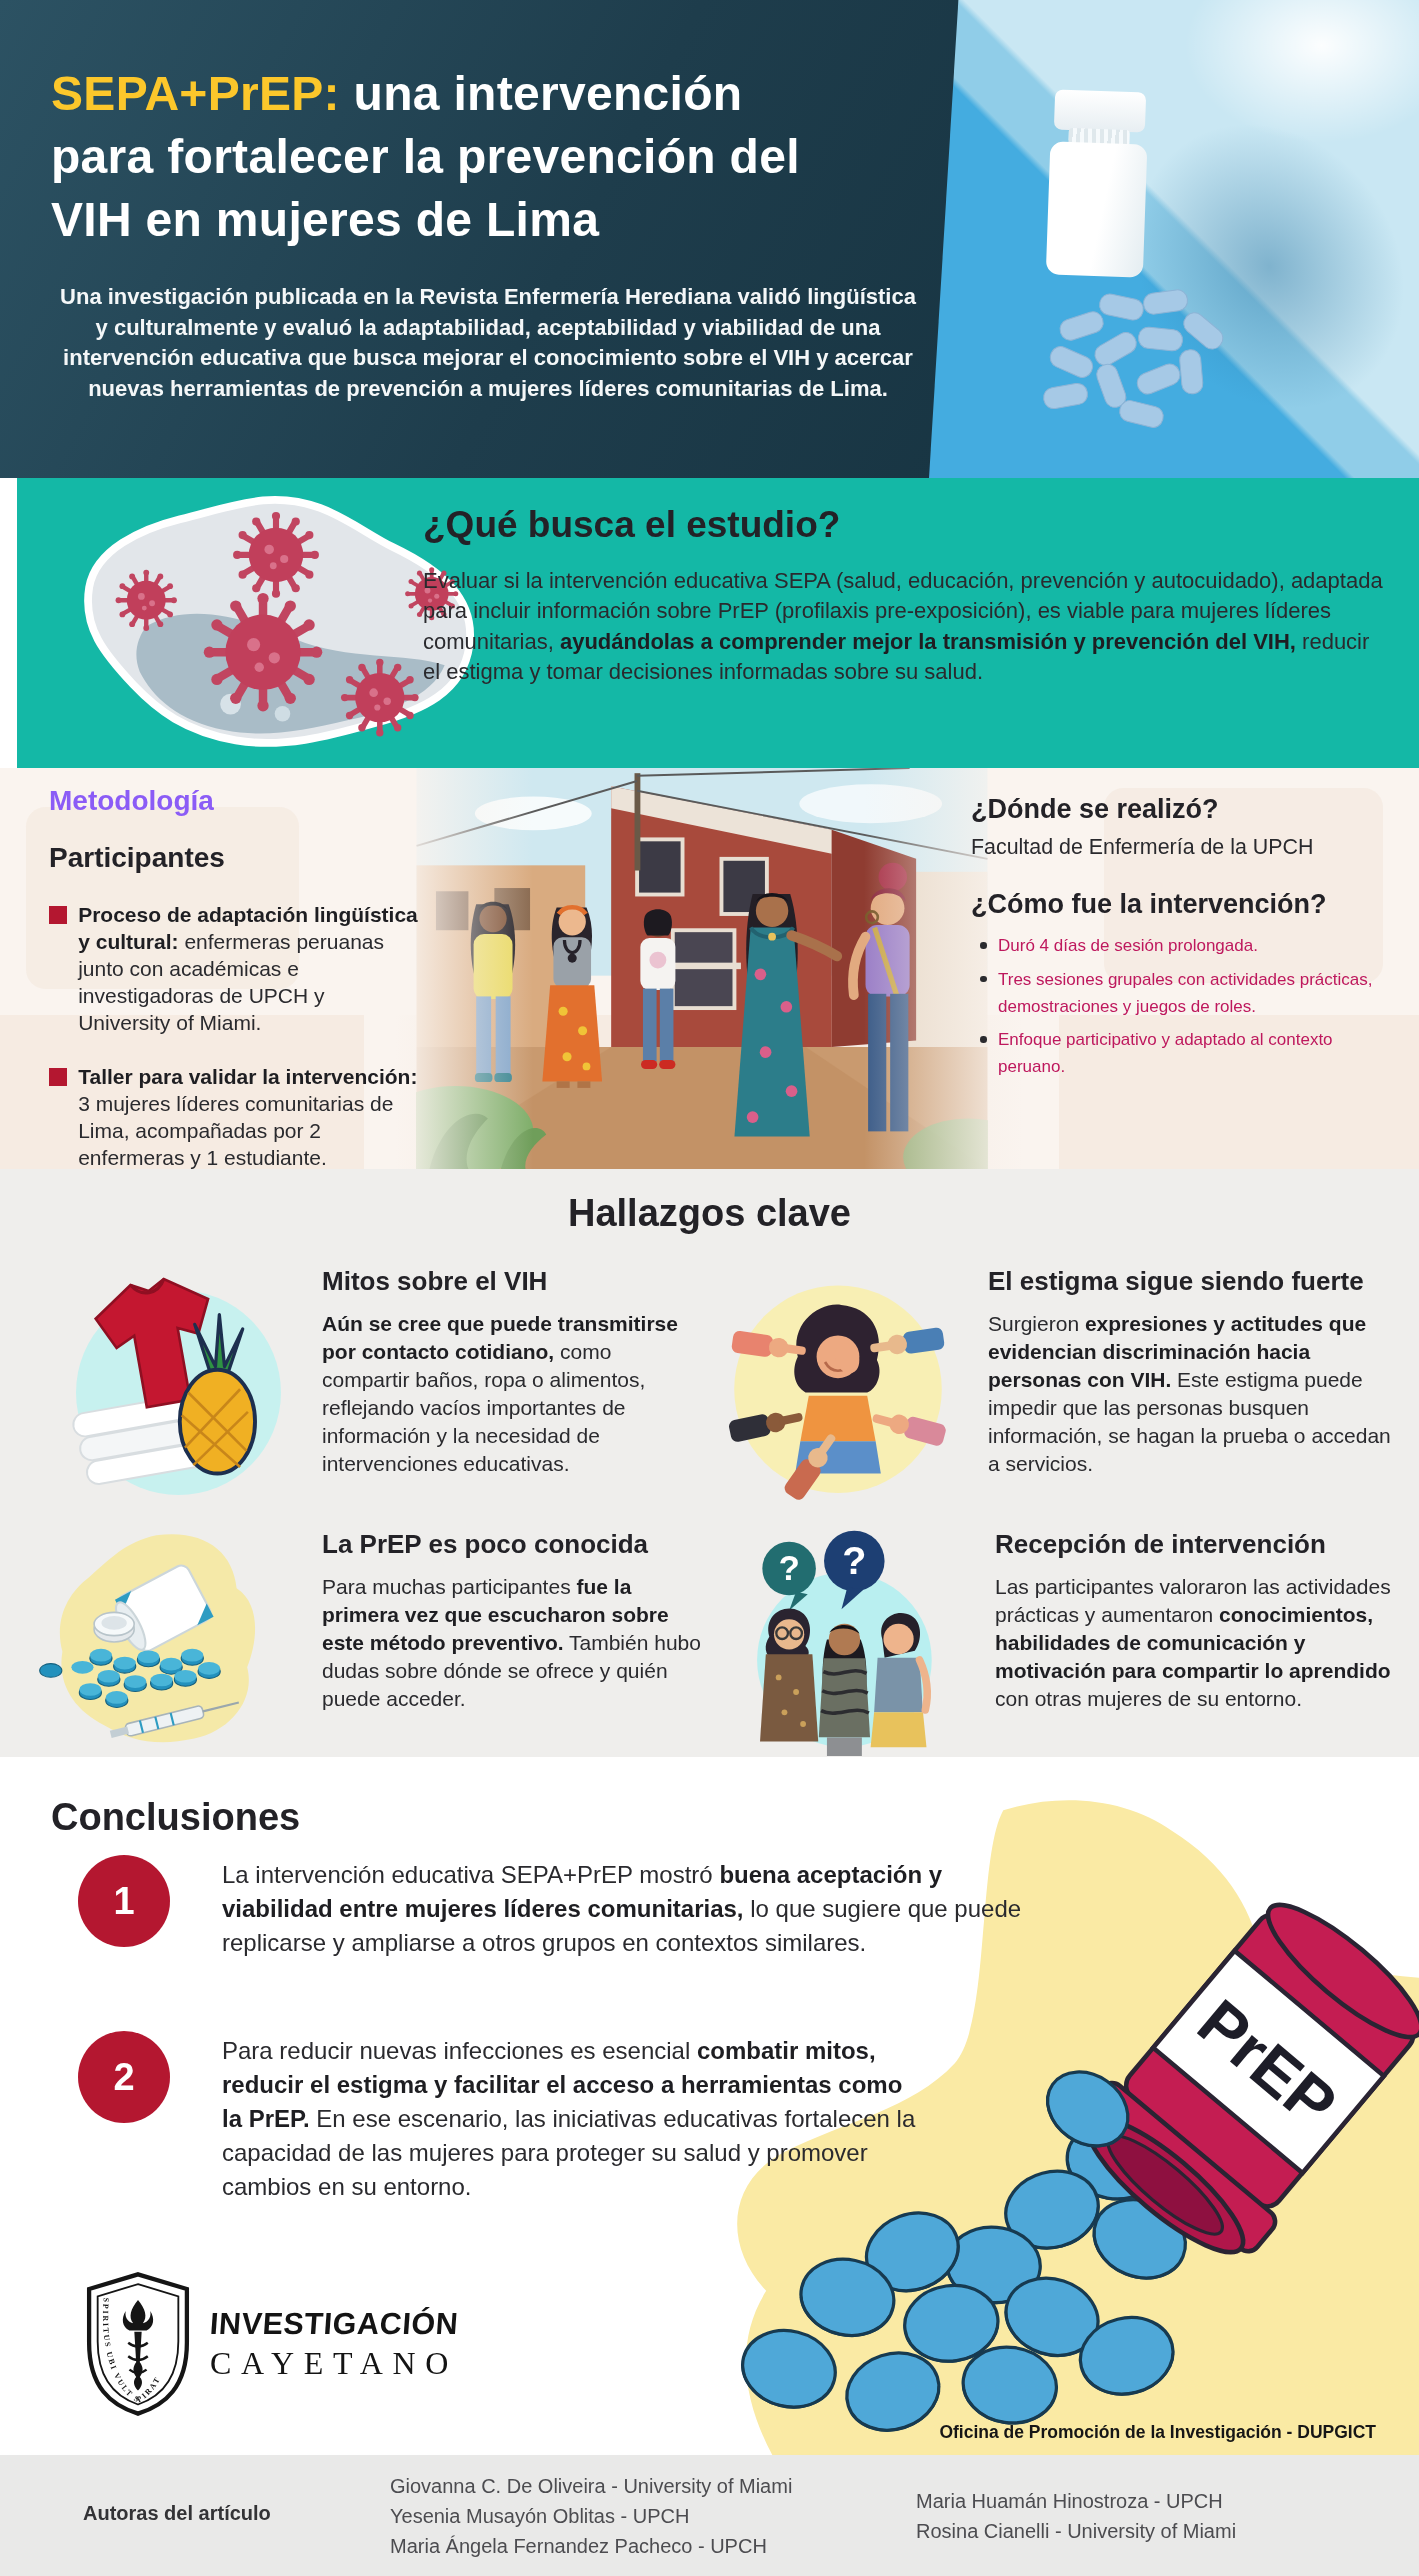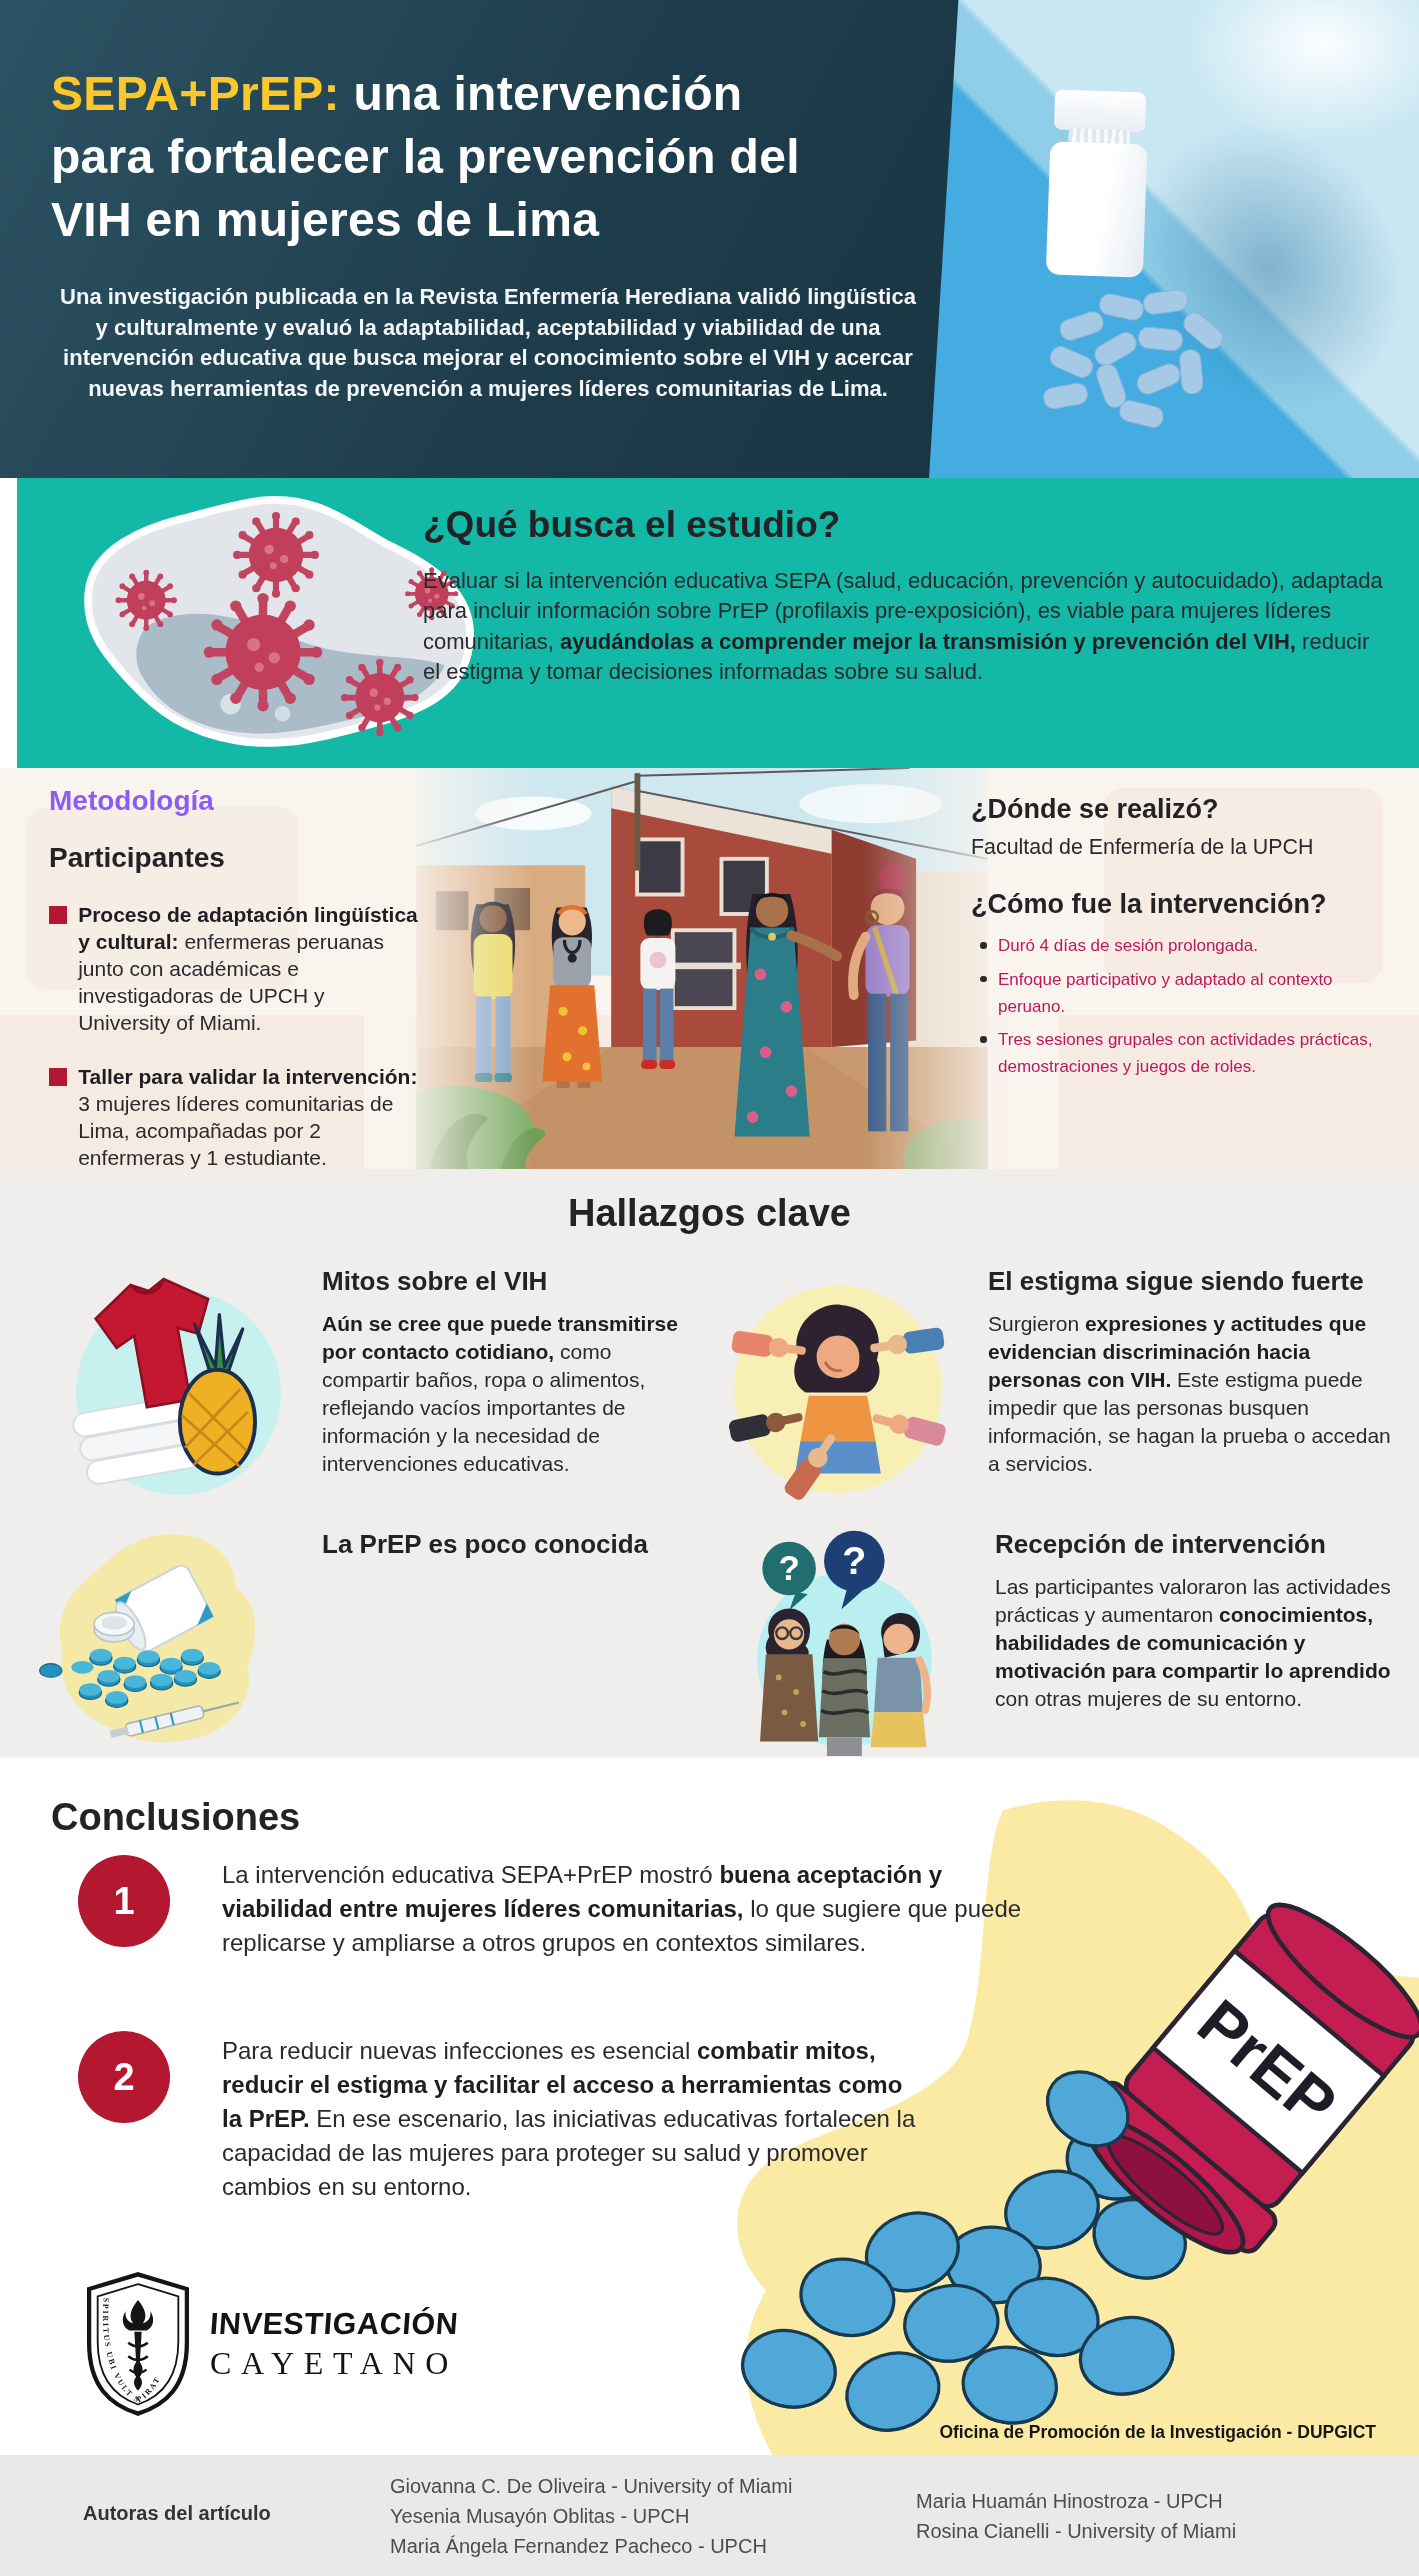--- a/index.html
+++ b/index.html
@@ -300,8 +300,8 @@
       <h3 style="margin-top:29px;">¿Cómo fue la intervención?</h3>
       <ul>
         <li>Duró 4 días de sesión prolongada.</li>
+        <li>Tres sesiones grupales con actividades prácticas, demostraciones y juegos de roles.</li>
         <li>Enfoque participativo y adaptado al contexto peruano.</li>
-        <li>Tres sesiones grupales con actividades prácticas, demostraciones y juegos de roles.</li>
       </ul>
     </div>
   </div>

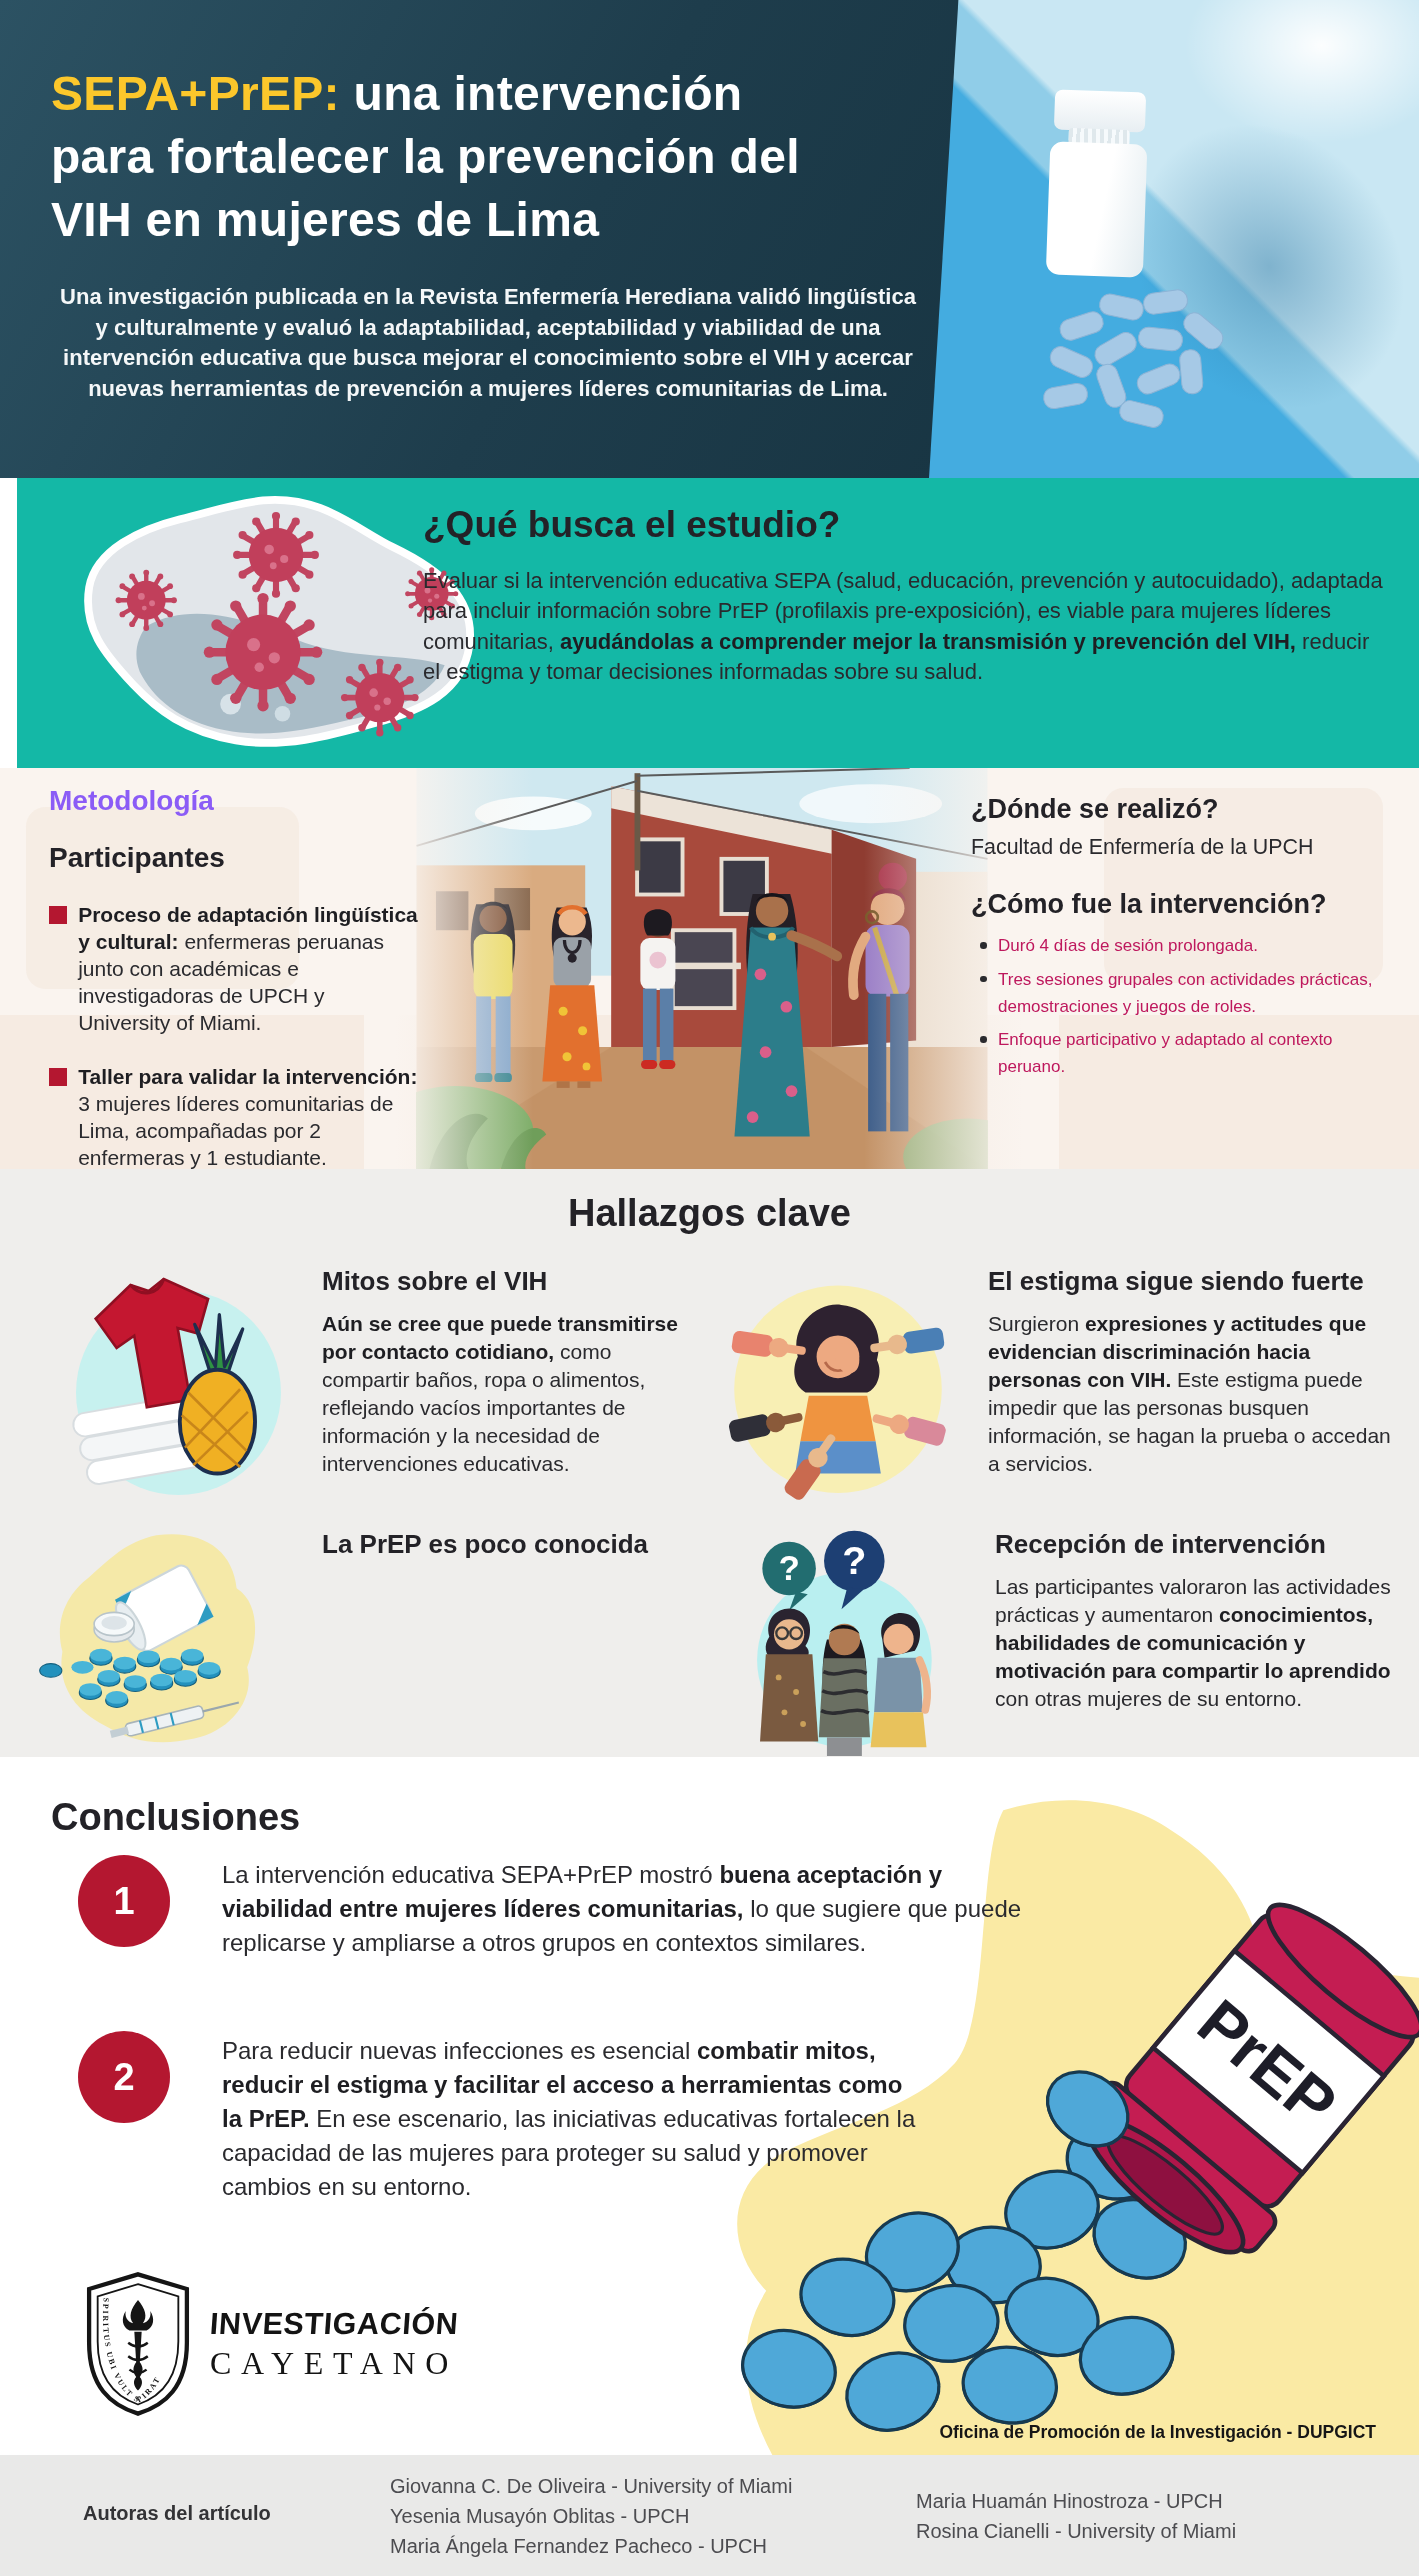--- a/index.html
+++ b/index.html
@@ -435,6 +435,7 @@
       </svg>
       <div class="ftext" style="width:390px;">
         <h3>La PrEP es poco conocida</h3>
+        <p><span>Para muchas participantes </span><b>fue la primera vez que escucharon sobre este método preventivo.</b><span> También hubo dudas sobre dónde se ofrece y quién puede acceder.</span></p>
       </div>
     </div>
 

